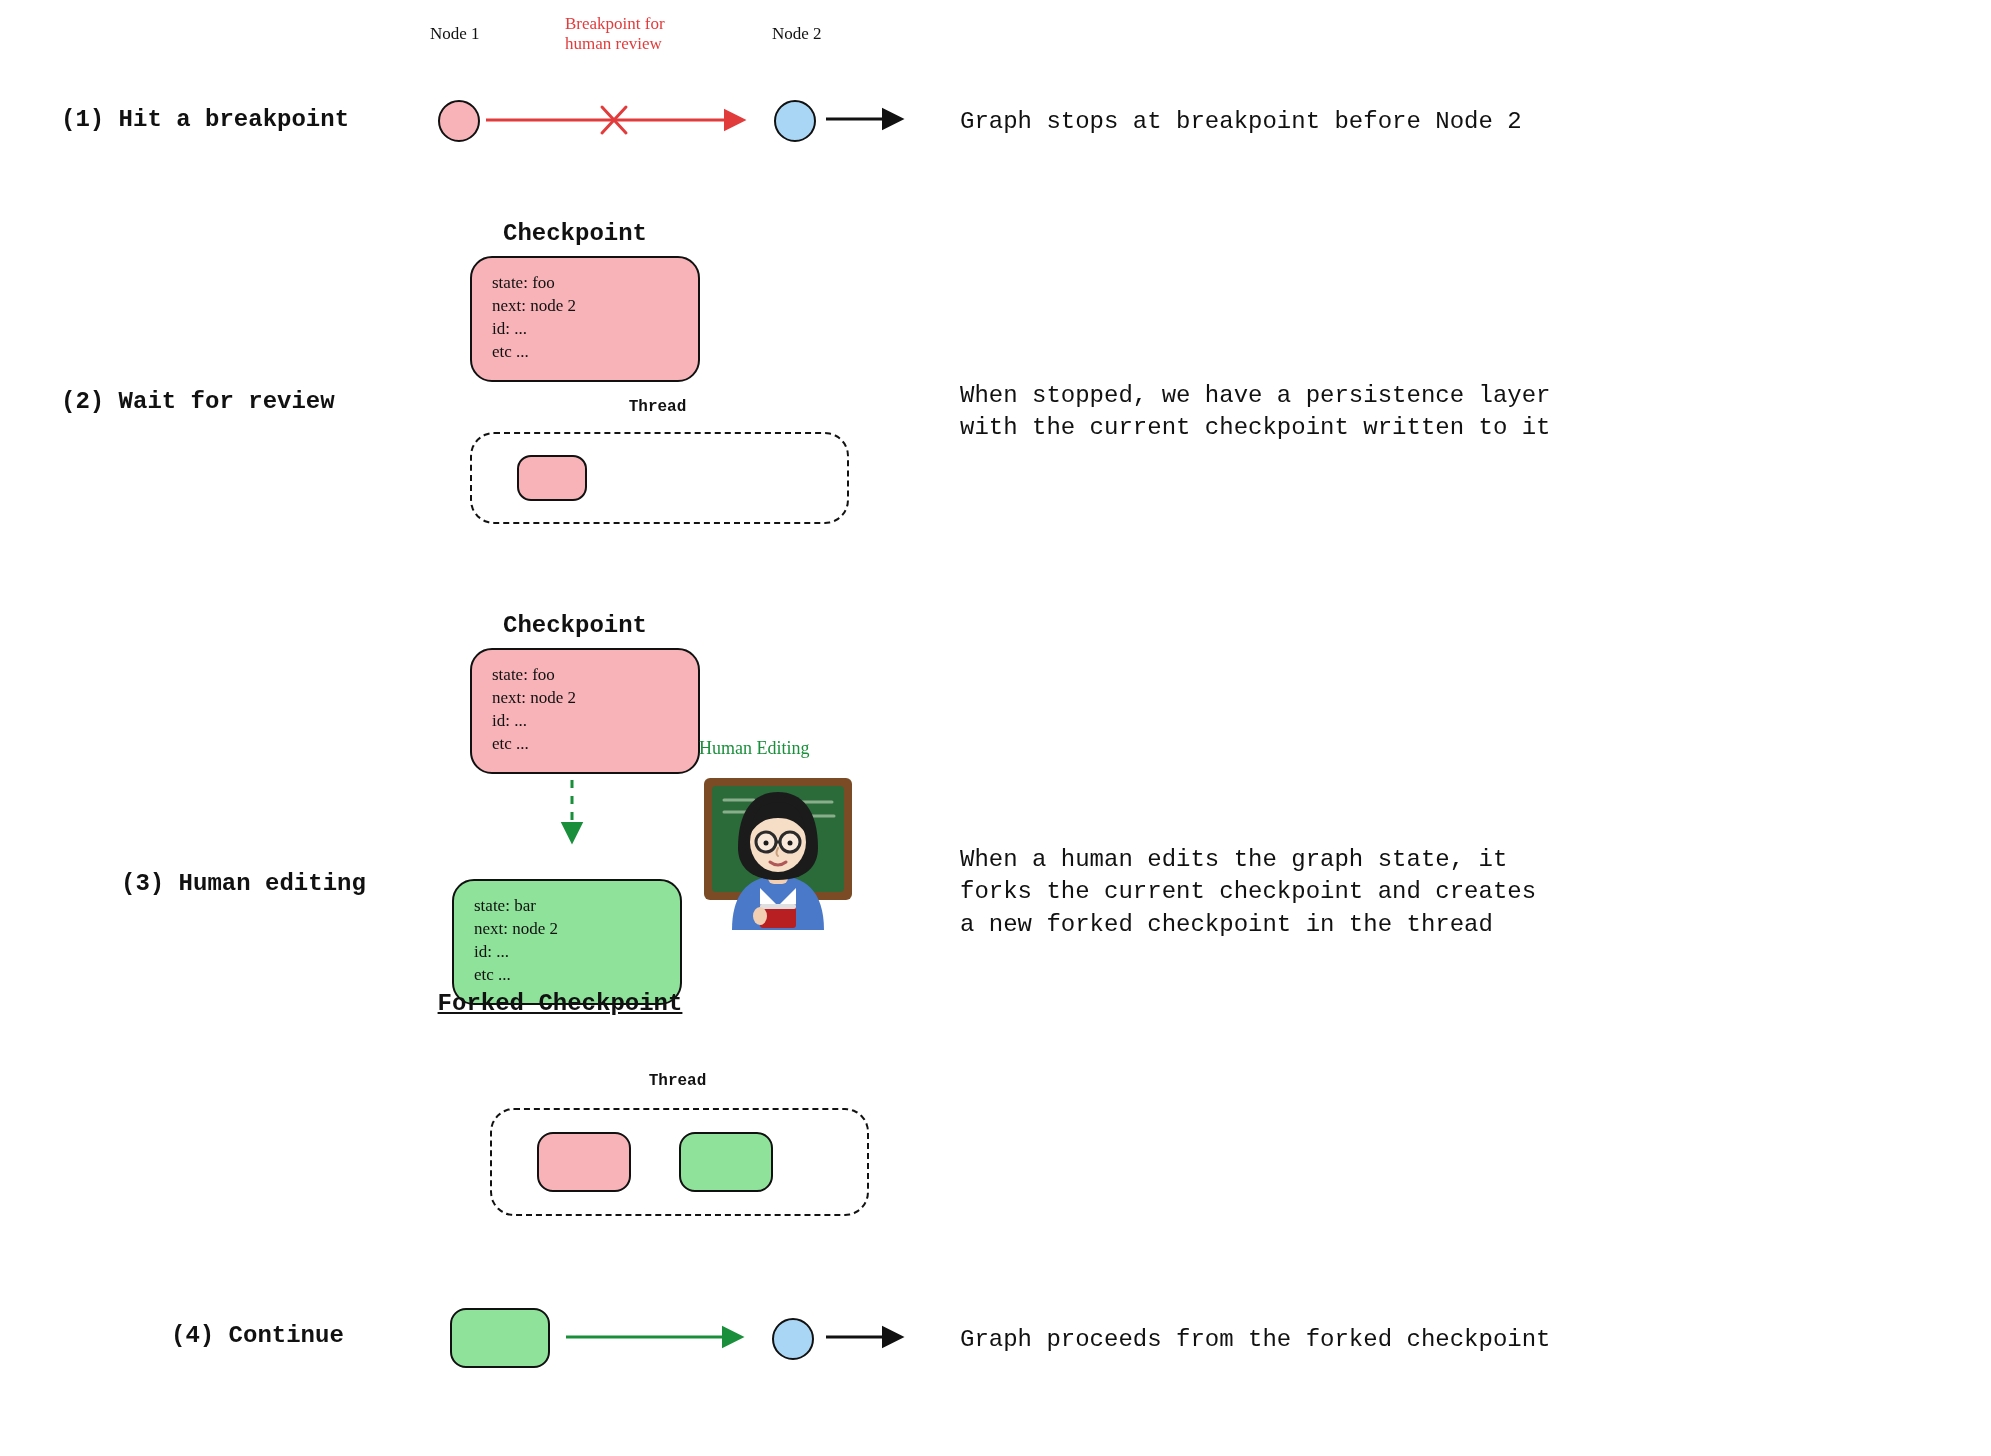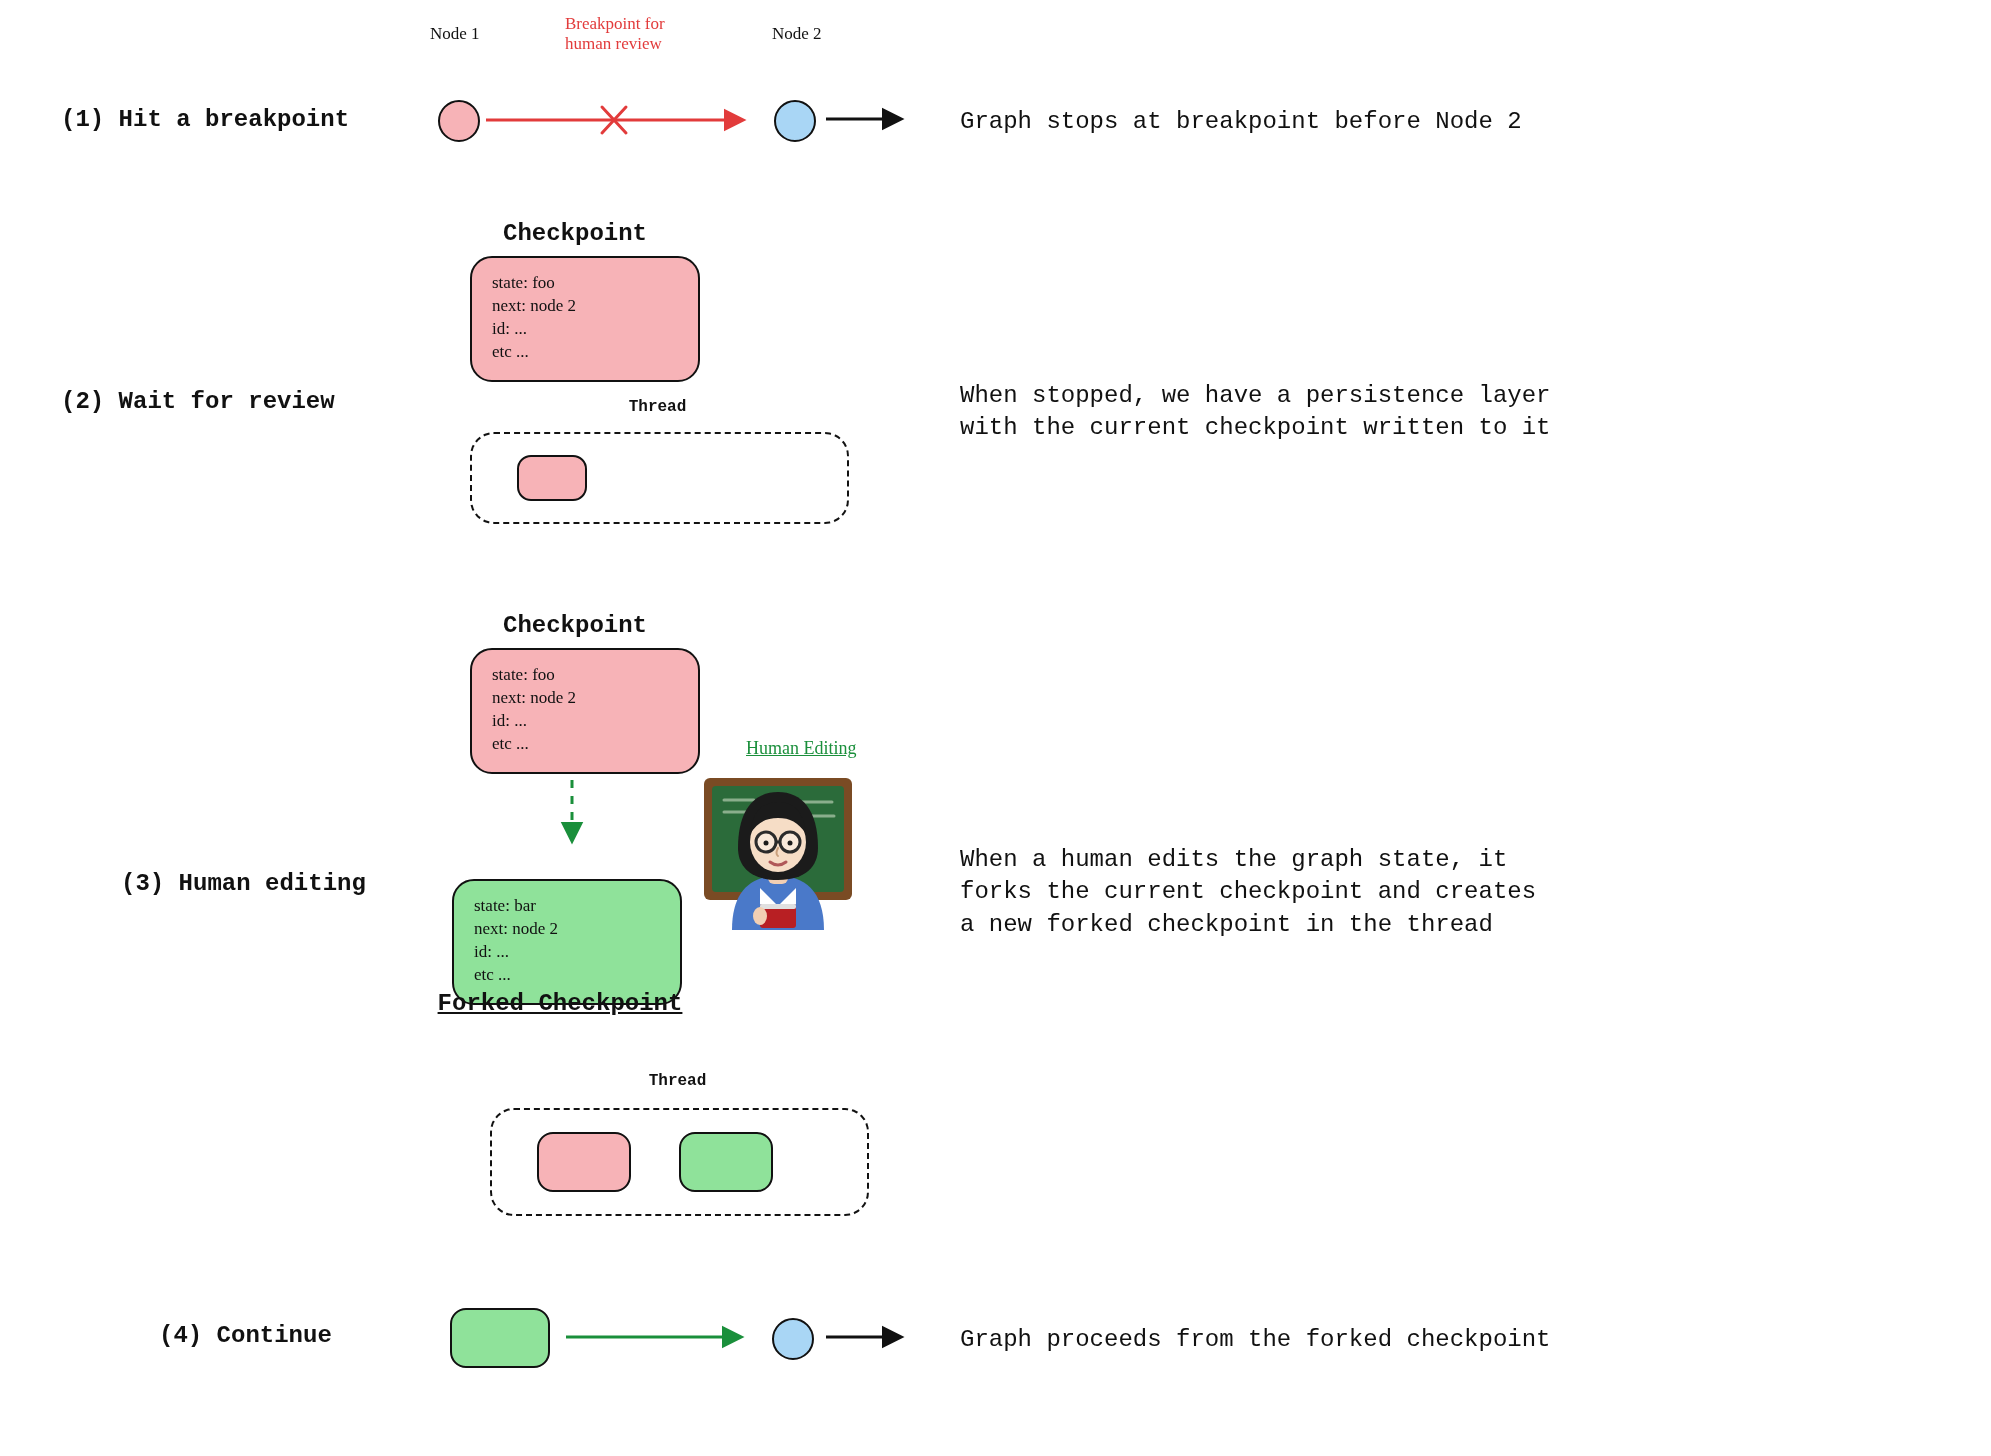--- a/index.html
+++ b/index.html
@@ -168,7 +168,7 @@
 
 <div class="abs card-title" style="left:420px;top:990px;width:280px;text-decoration:underline;">Forked Checkpoint</div>
 
-<div class="abs hand he-label" style="left:746px;top:738px;text-decoration:underline;">Human Editing</div>
+<div class="abs hand he-label" style="left:699px;top:738px;">Human Editing</div>
 
 <div class="abs avatar-wrap" style="left:698px;top:770px;">
   <svg viewBox="0 0 160 160" width="160" height="160">

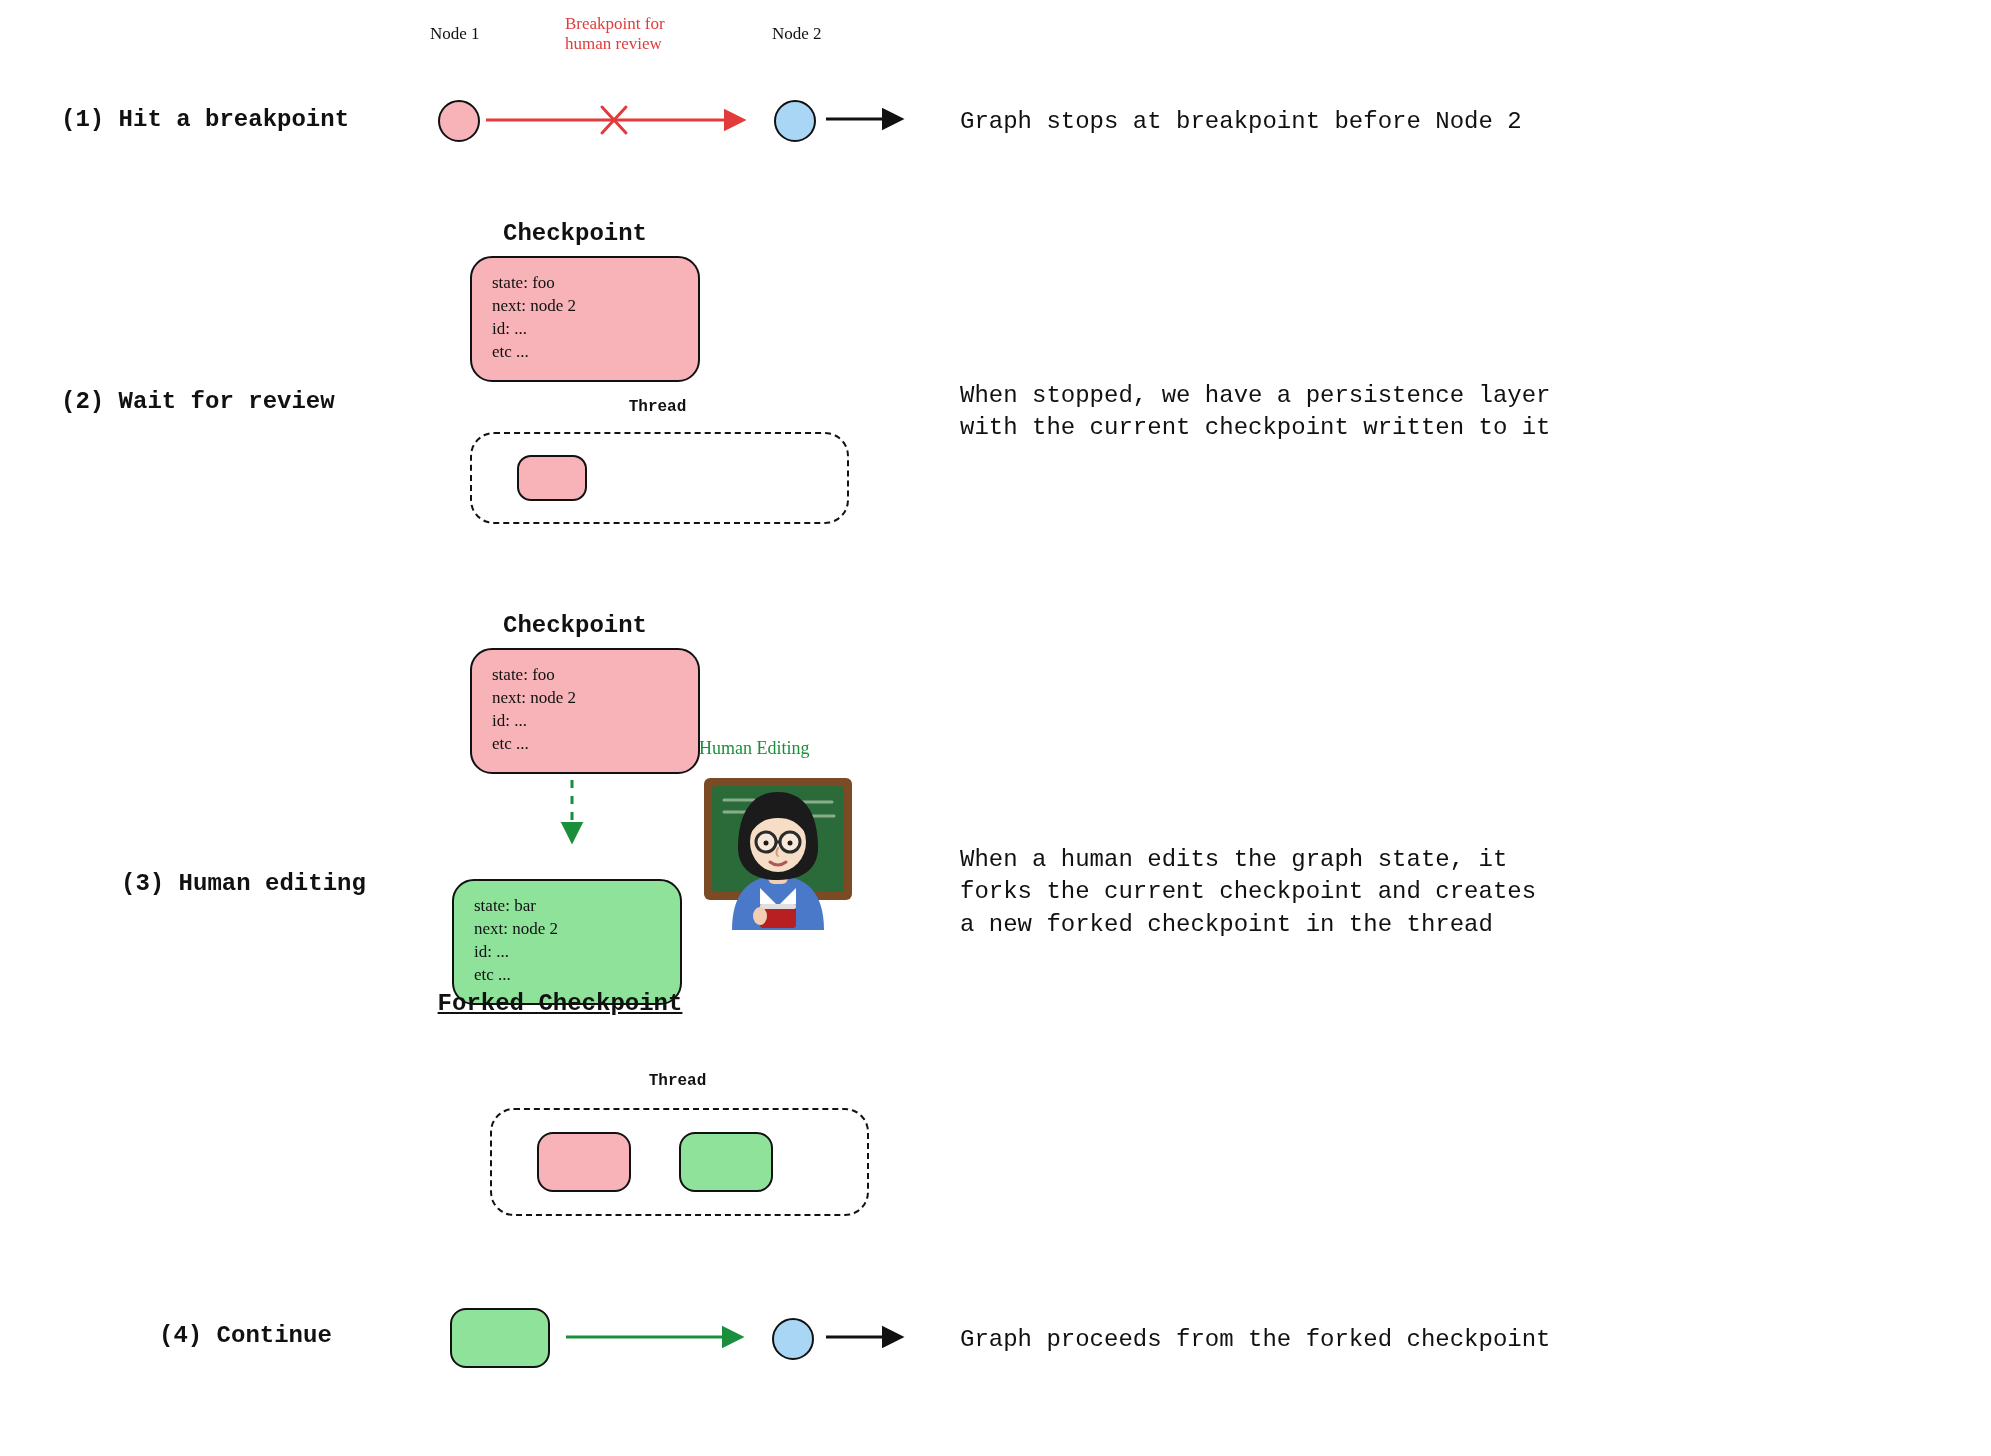--- a/index.html
+++ b/index.html
@@ -229,7 +229,7 @@
 forks the current checkpoint and creates
 a new forked checkpoint in the thread</div>
 
-<div class="abs step-label" style="left:123px;top:1322px;">(4) Continue</div>
+<div class="abs step-label" style="left:135px;top:1322px;">(4) Continue</div>
 
 <div class="abs cont-box" style="left:450px;top:1308px;"></div>
 

